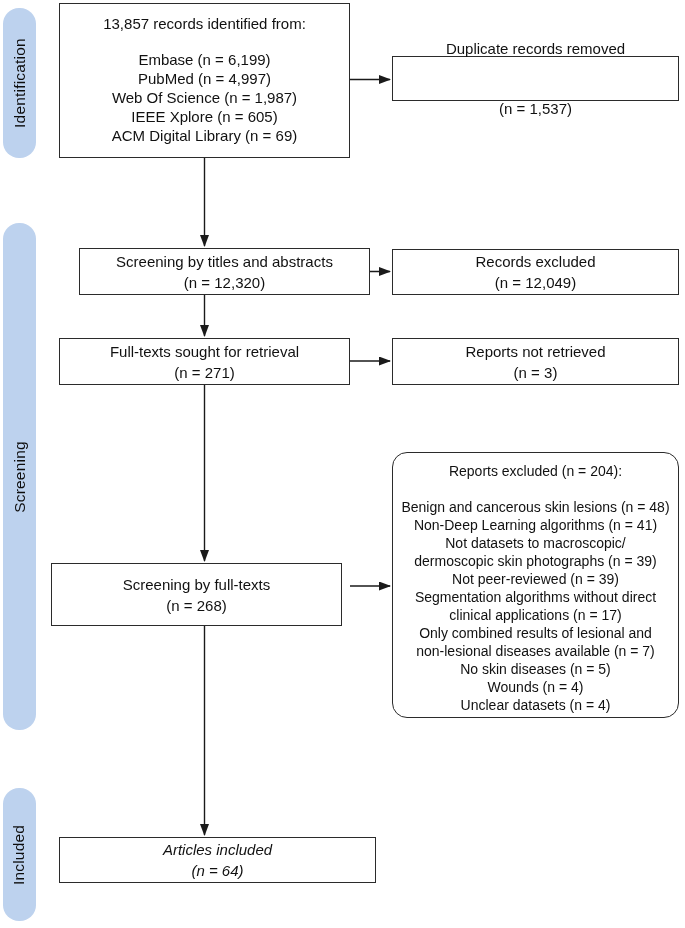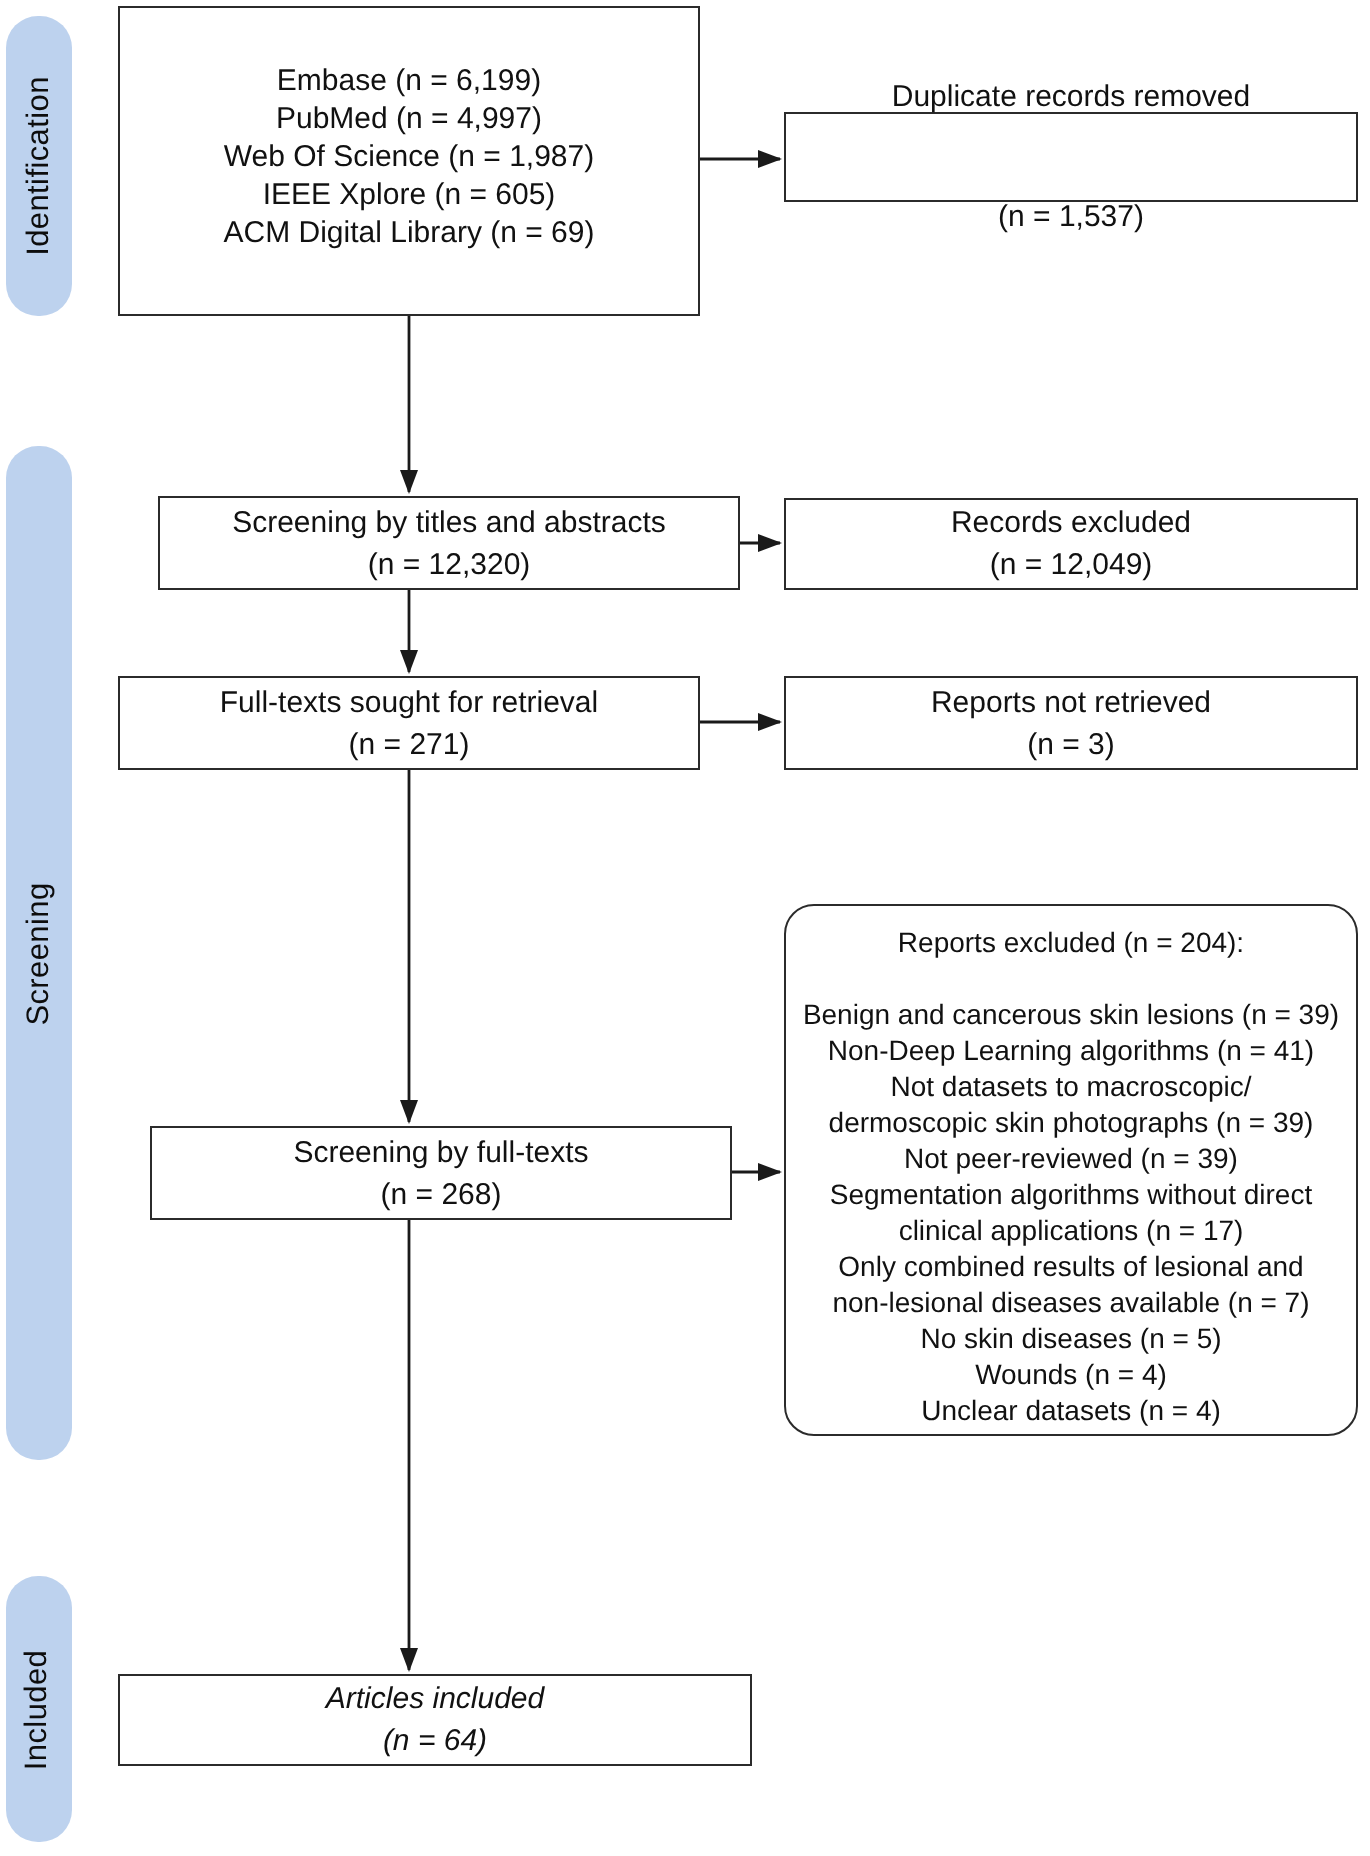--- a/index.html
+++ b/index.html
@@ -122,6 +122,7 @@
   </div>
 
   <div class="box multi" id="b-identified">
+    <div class="ln">13,857 records identified from:</div>
     <div class="spacer"></div>
     <div class="ln">Embase (n = 6,199)</div>
     <div class="ln">PubMed (n = 4,997)</div>

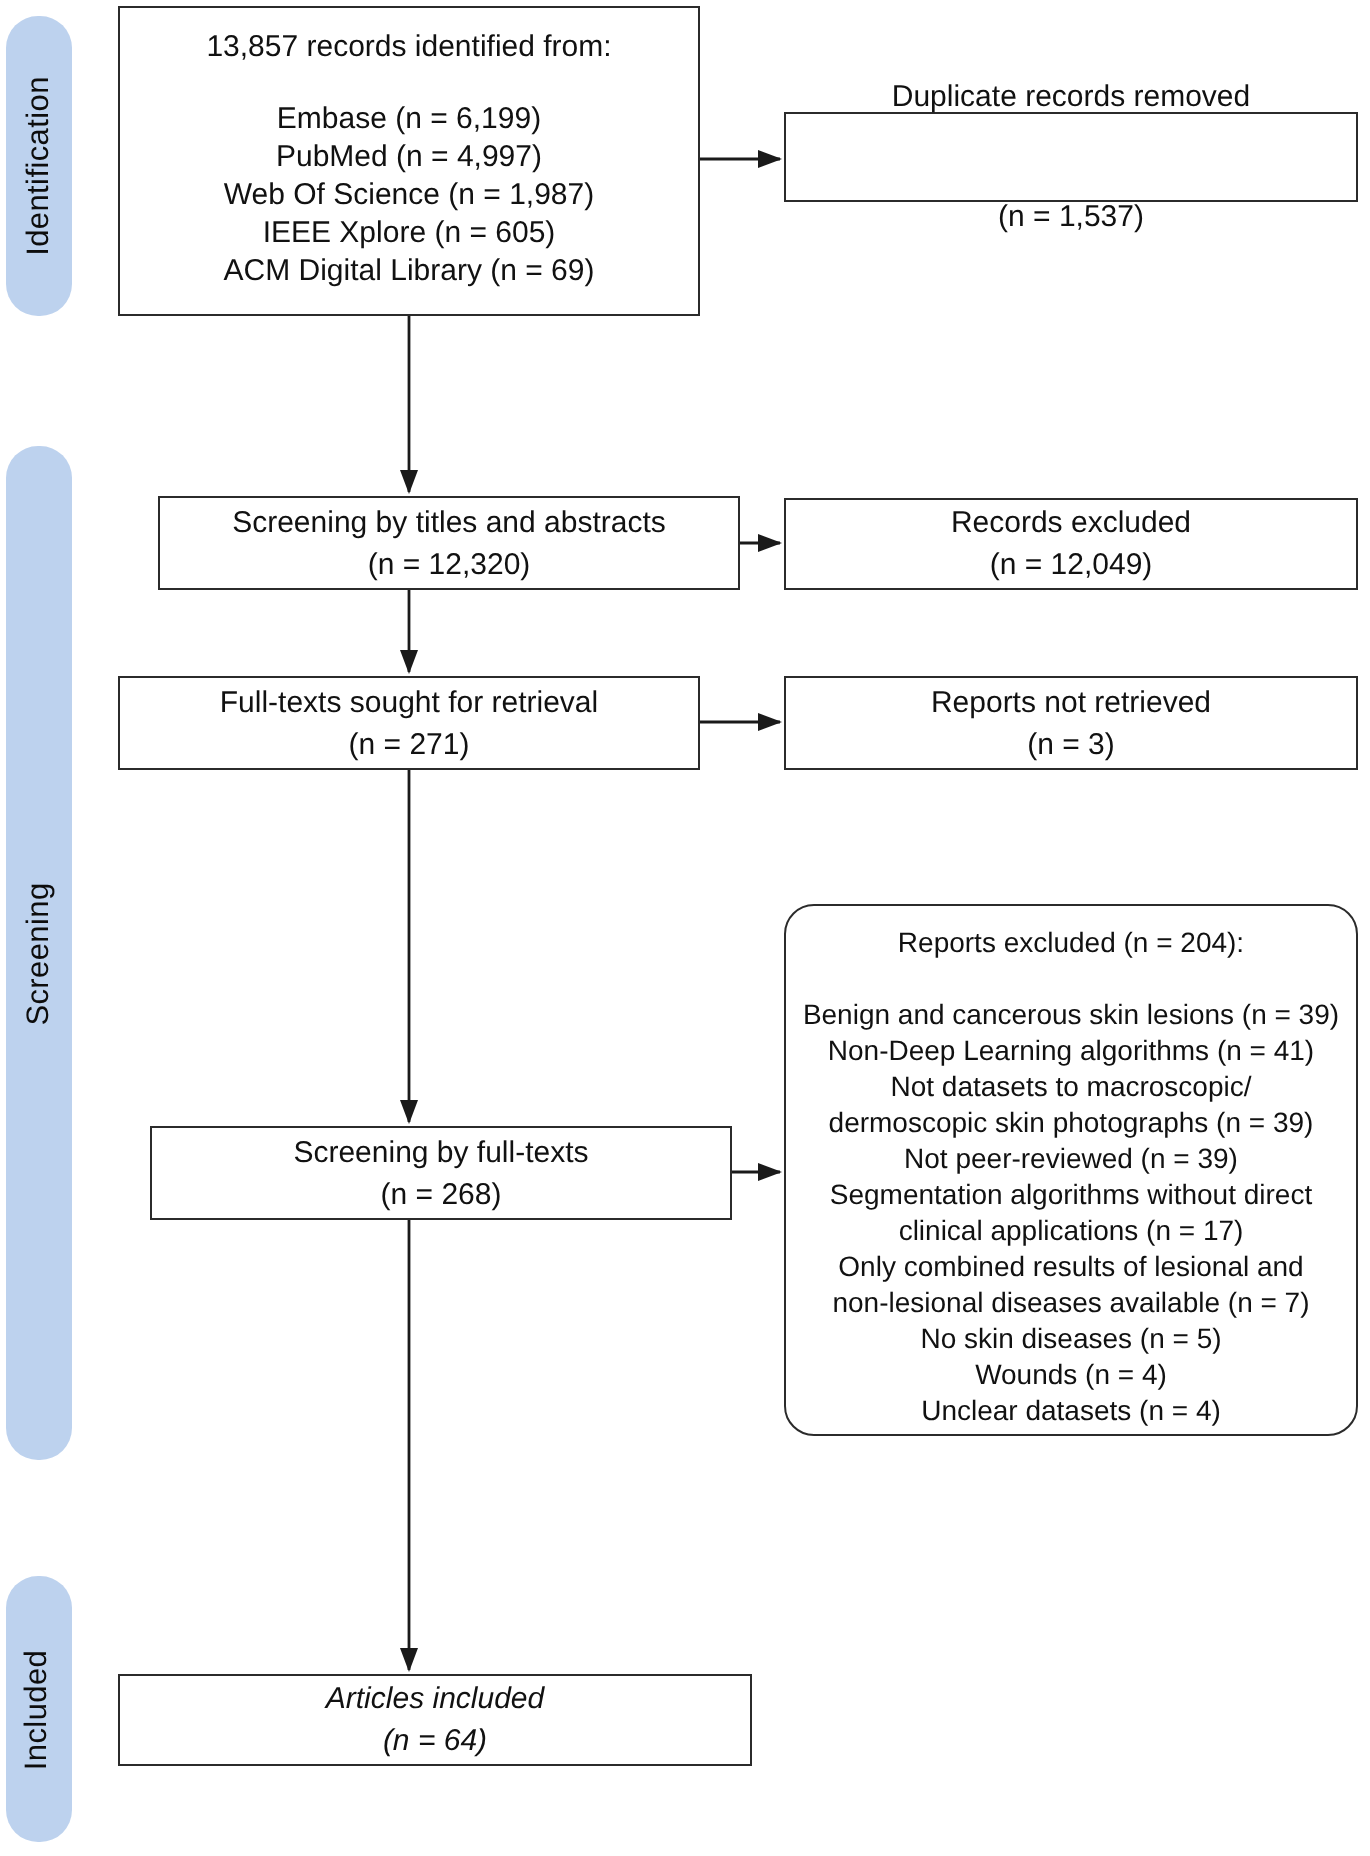--- a/index.html
+++ b/index.html
@@ -164,7 +164,7 @@
   <div class="box reasons" id="b-rep-excl">
     <div class="ln">Reports excluded (n = 204):</div>
     <div class="spacer"></div>
-    <div class="ln">Benign and cancerous skin lesions (n = 39)</div>
+    <div class="ln">Benign and cancerous skin lesions (n = 48)</div>
     <div class="ln">Non-Deep Learning algorithms (n = 41)</div>
     <div class="ln">Not datasets to macroscopic/</div>
     <div class="ln">dermoscopic skin photographs (n = 39)</div>

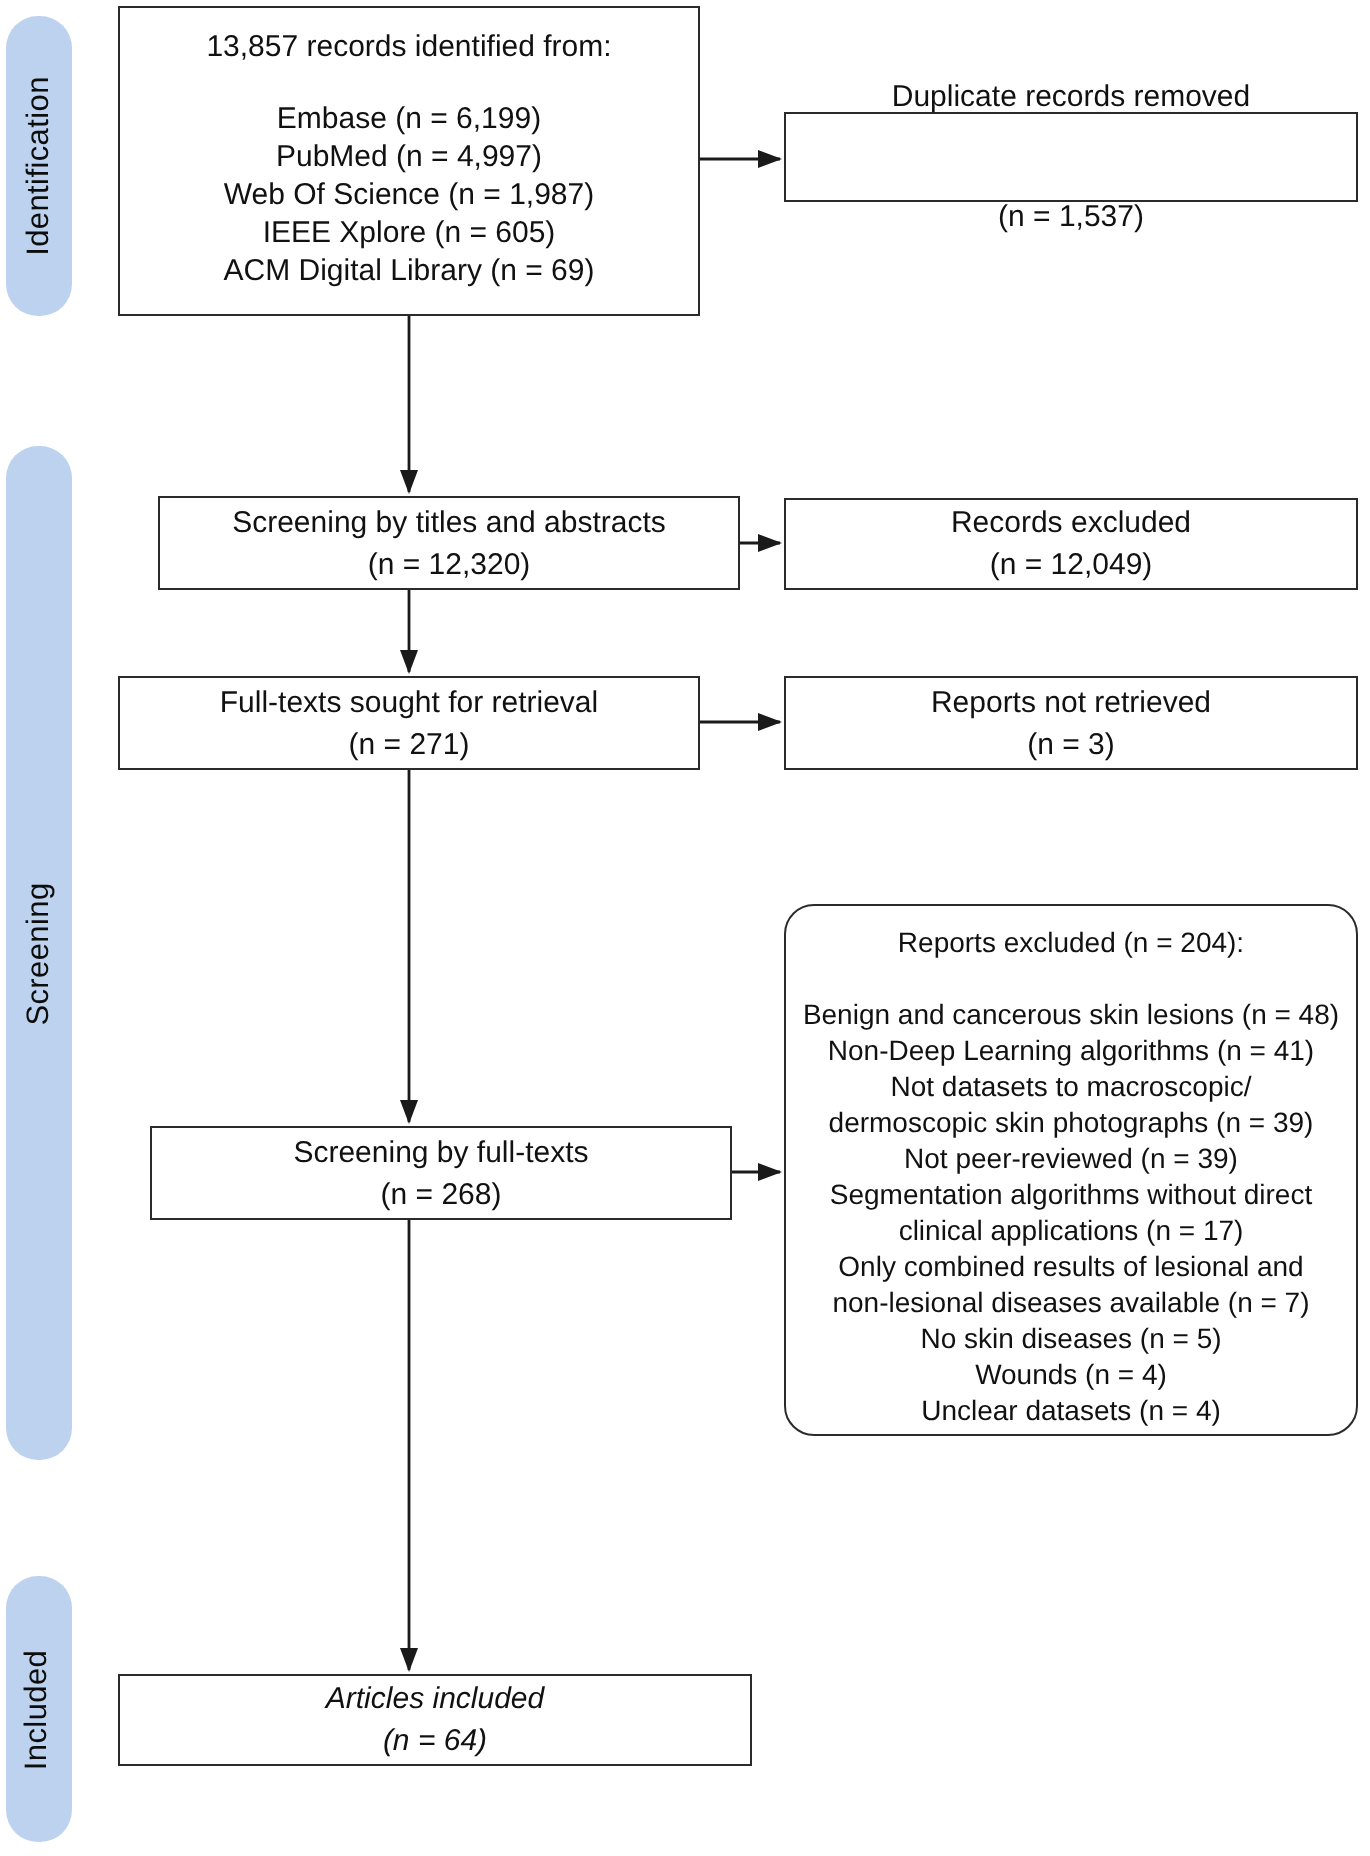--- a/index.html
+++ b/index.html
@@ -82,7 +82,7 @@
   #b-identified     { left: 59px;  top: 3px;   width: 291px; height: 155px; }
   #b-screen-titles  { left: 59px;  top: 248px; width: 291px; height: 47px; margin-left: 20px; }
   #b-fulltexts      { left: 59px;  top: 338px; width: 291px; height: 47px; }
-  #b-screen-full    { left: 75px;  top: 563px; width: 291px; height: 47px; }
+  #b-screen-full    { left: 51px;  top: 563px; width: 291px; height: 63px; }
   #b-included       { left: 59px;  top: 837px; width: 317px; height: 46px; font-style: italic; }
 
   #b-duplicates     { left: 392px; top: 56px;  width: 287px; height: 45px; gap: 39px; }

